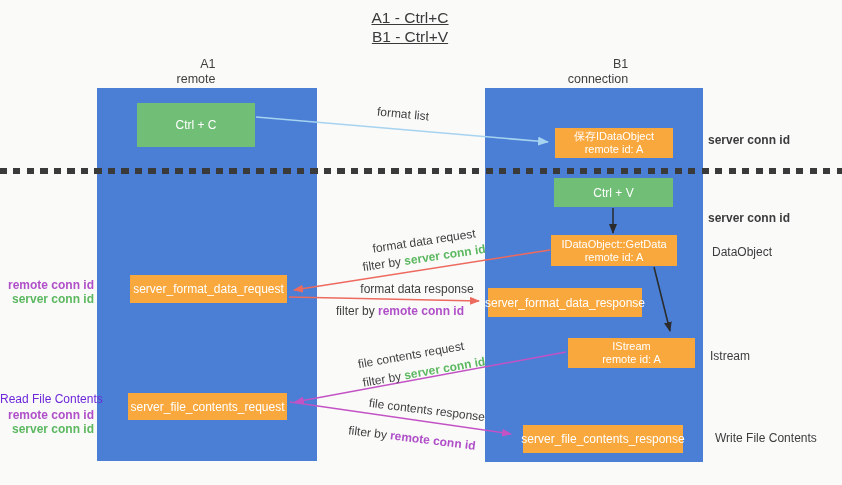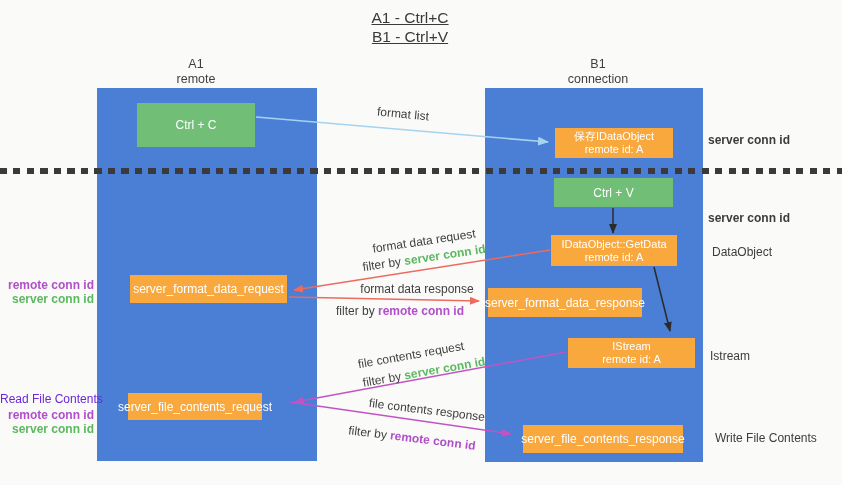--- a/index.html
+++ b/index.html
@@ -20,7 +20,7 @@
   .col-header{
     position:absolute;
     transform:translateX(-50%);
-    text-align:center;
+    text-align:right;
     font-size:12.5px;
     line-height:15px;
     color:#3f3f3f;

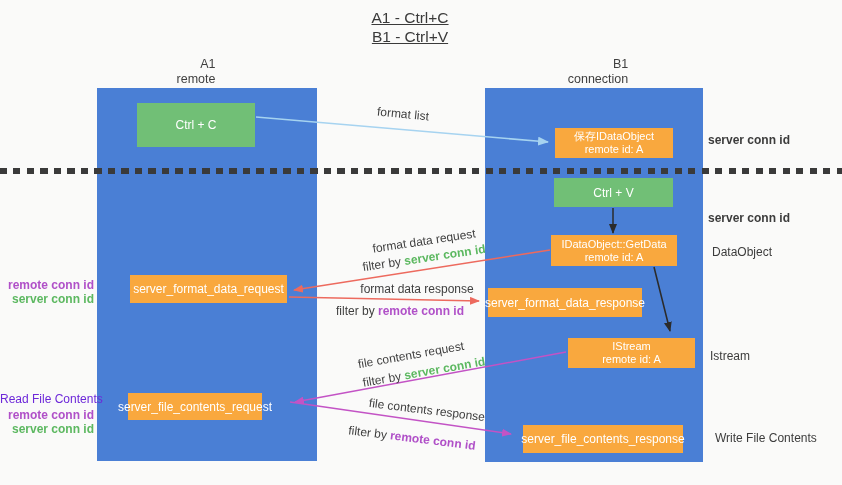--- a/index.html
+++ b/index.html
@@ -166,7 +166,7 @@
     <span class="l2">remote id: A</span>
   </div>
 
-  <div class="box orange single" style="left:128px;top:393px;width:134px;height:27px;">
+  <div class="box orange single" style="left:128px;top:393px;width:159px;height:27px;">
     <span>server_file_contents_request</span>
   </div>
 

